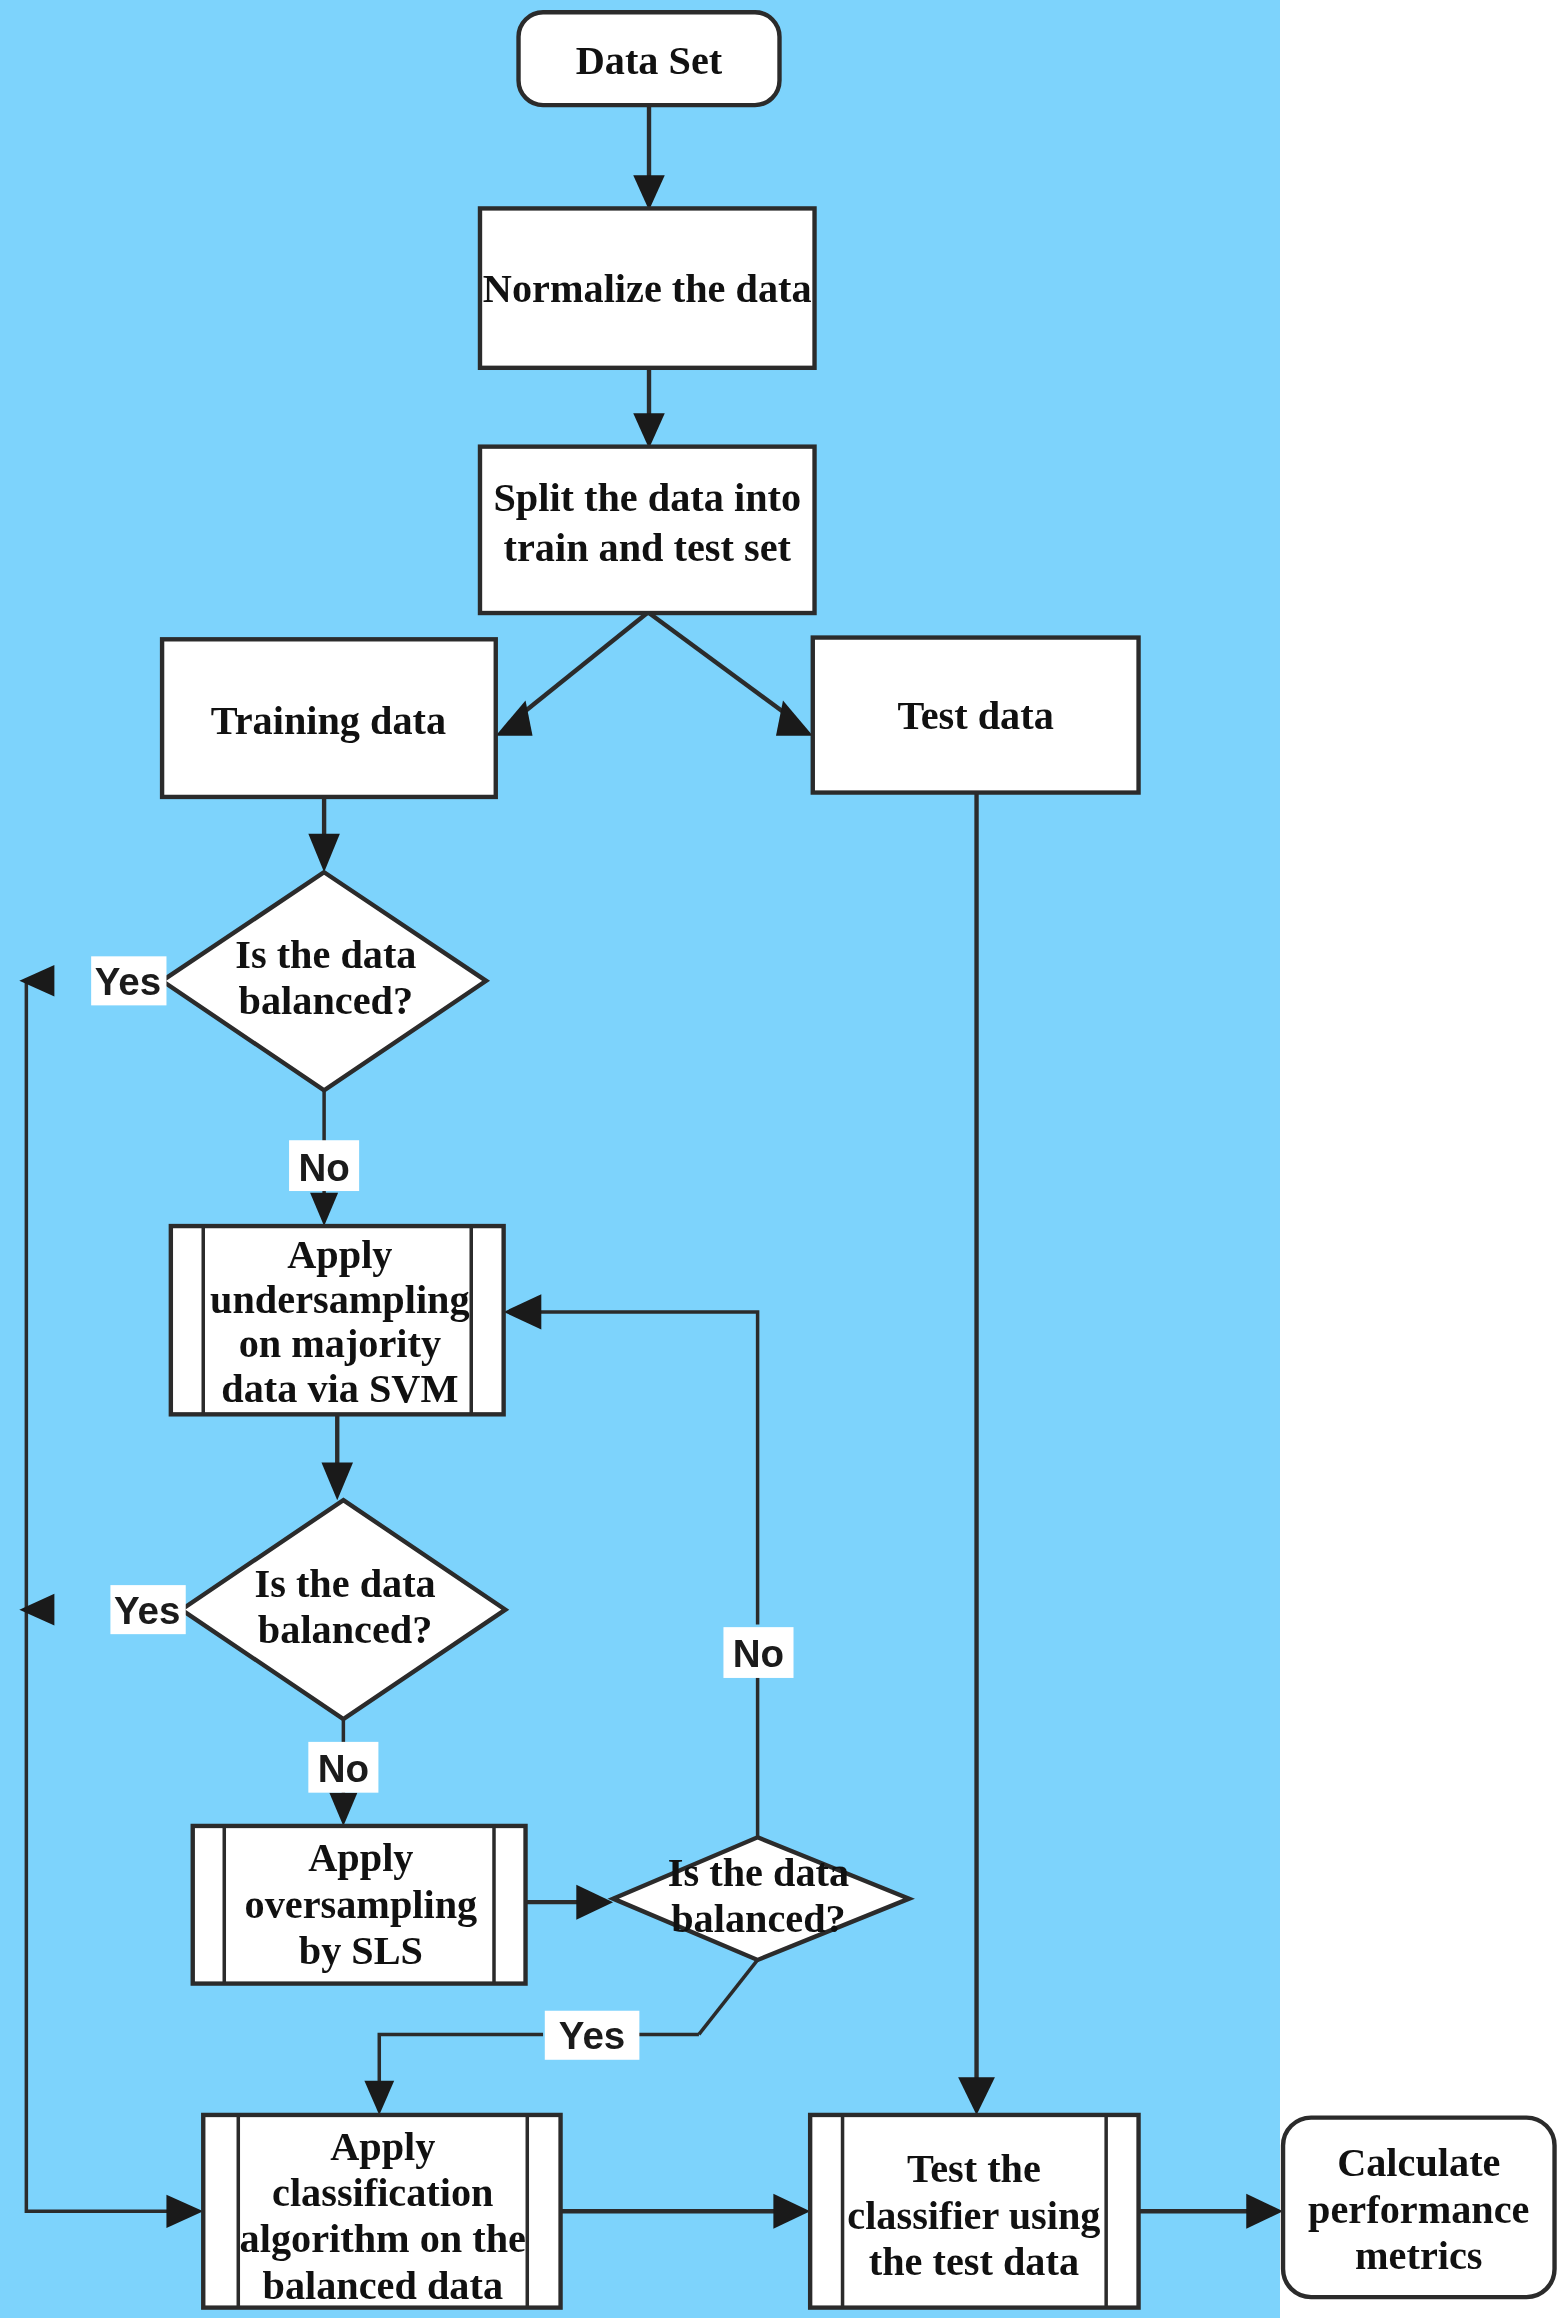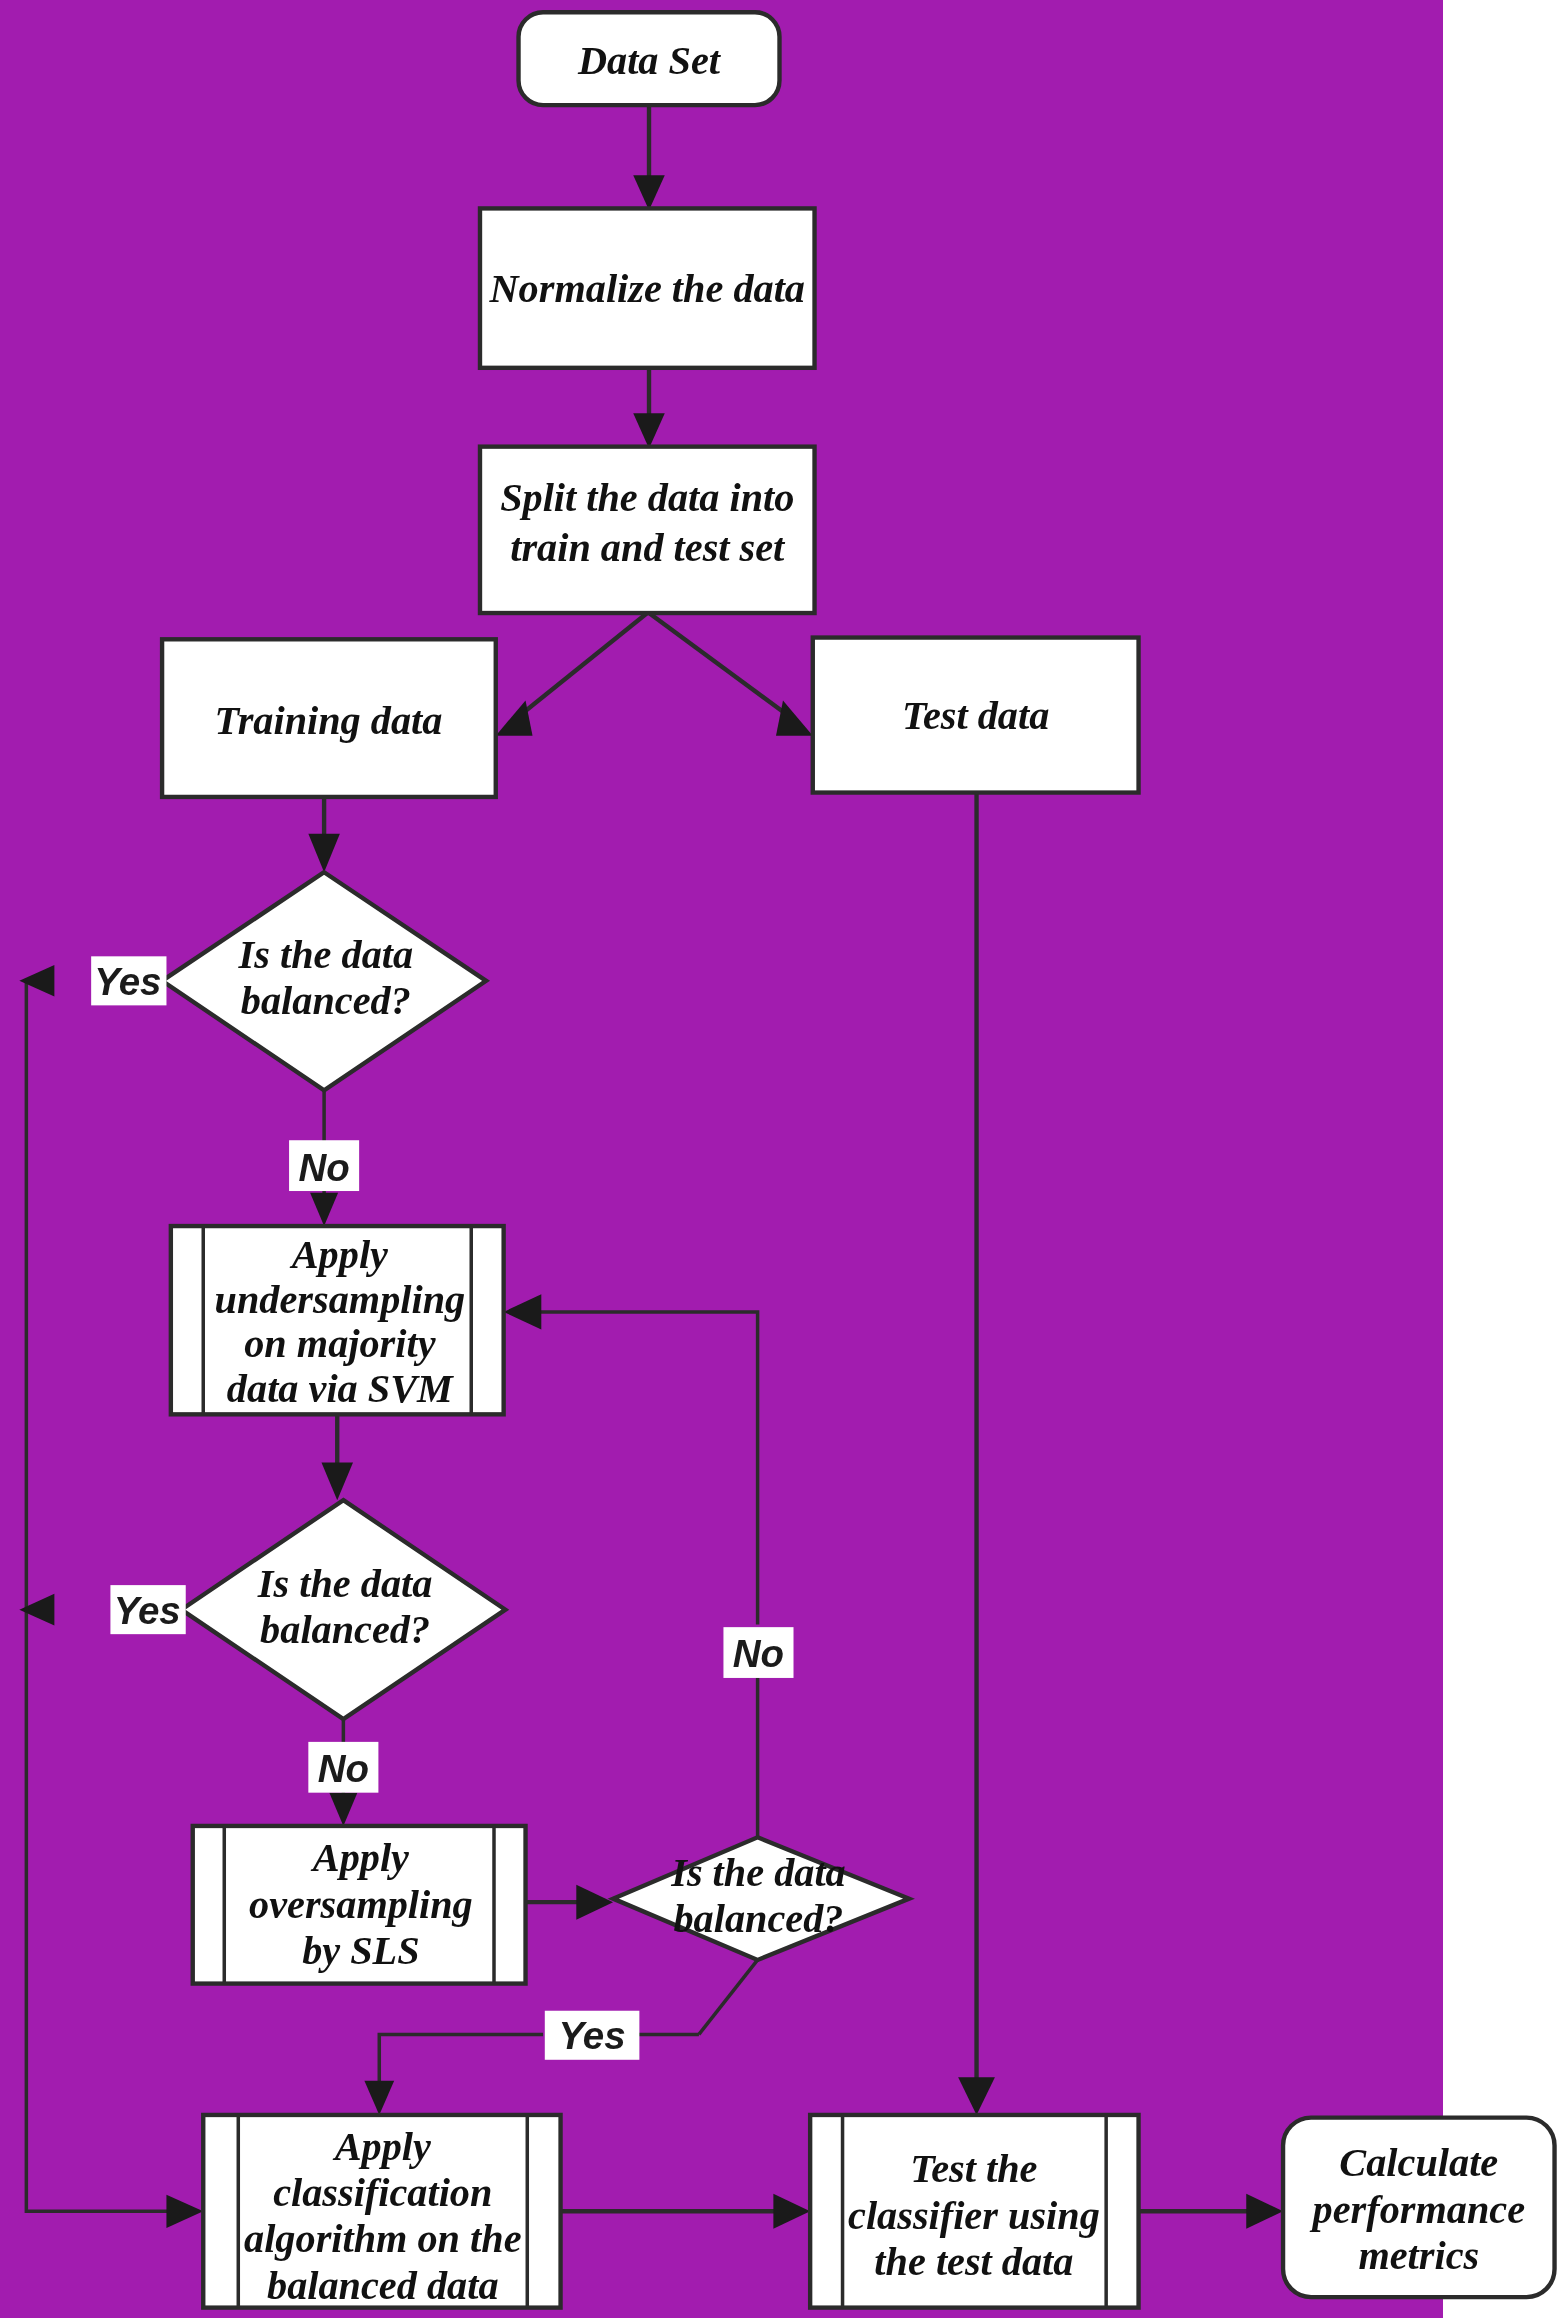--- a/index.html
+++ b/index.html
@@ -5,7 +5,7 @@
   html,body{margin:0;padding:0;background:#ffffff;}
   body{width:1566px;height:2319px;overflow:hidden;
        font-family:"Liberation Serif", serif;}
-  #flow-root{position:relative;width:1443px;height:2319px;background:#a21caf;font-style:italic;}
+  #flow-root{position:relative;width:1280px;height:2319px;background:#7dd3fc;}
   svg{display:block;}
   .shape-line{fill:#ffffff;stroke:#2b2b2b;stroke-width:5;}
   .inner-bar{fill:none;stroke:#2b2b2b;stroke-width:4;}

